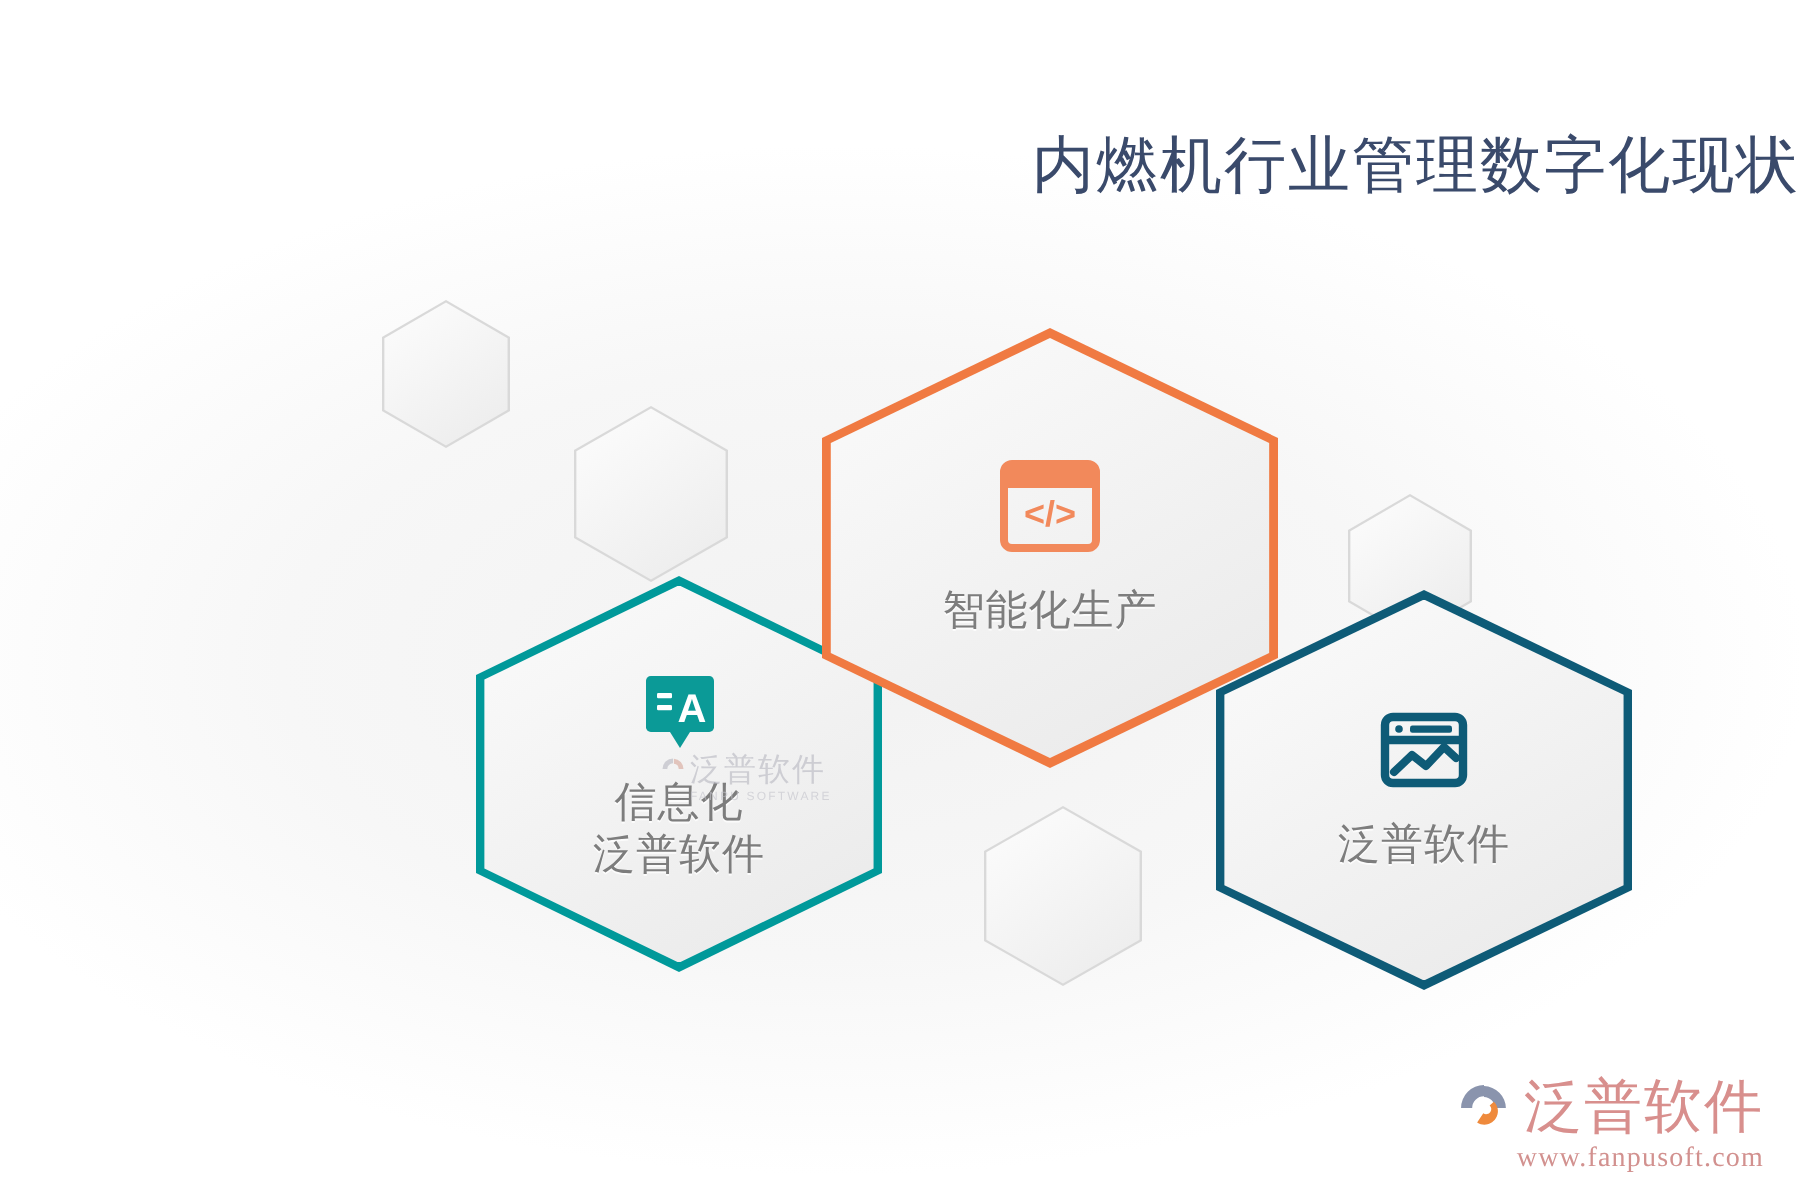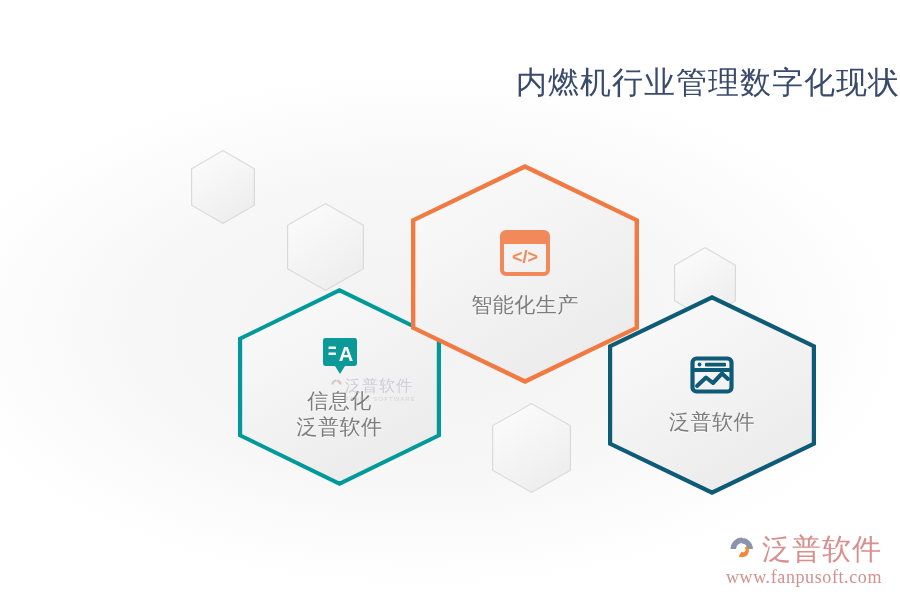--- a/index.html
+++ b/index.html
@@ -160,7 +160,7 @@
     line-height: 1;
   }
   .brand-url {
-    font-size: 18px;
+    font-size: 14px;
     color: #d2918f;
     letter-spacing: 0.6px;
     font-family: "Liberation Serif", "DejaVu Serif", serif;

